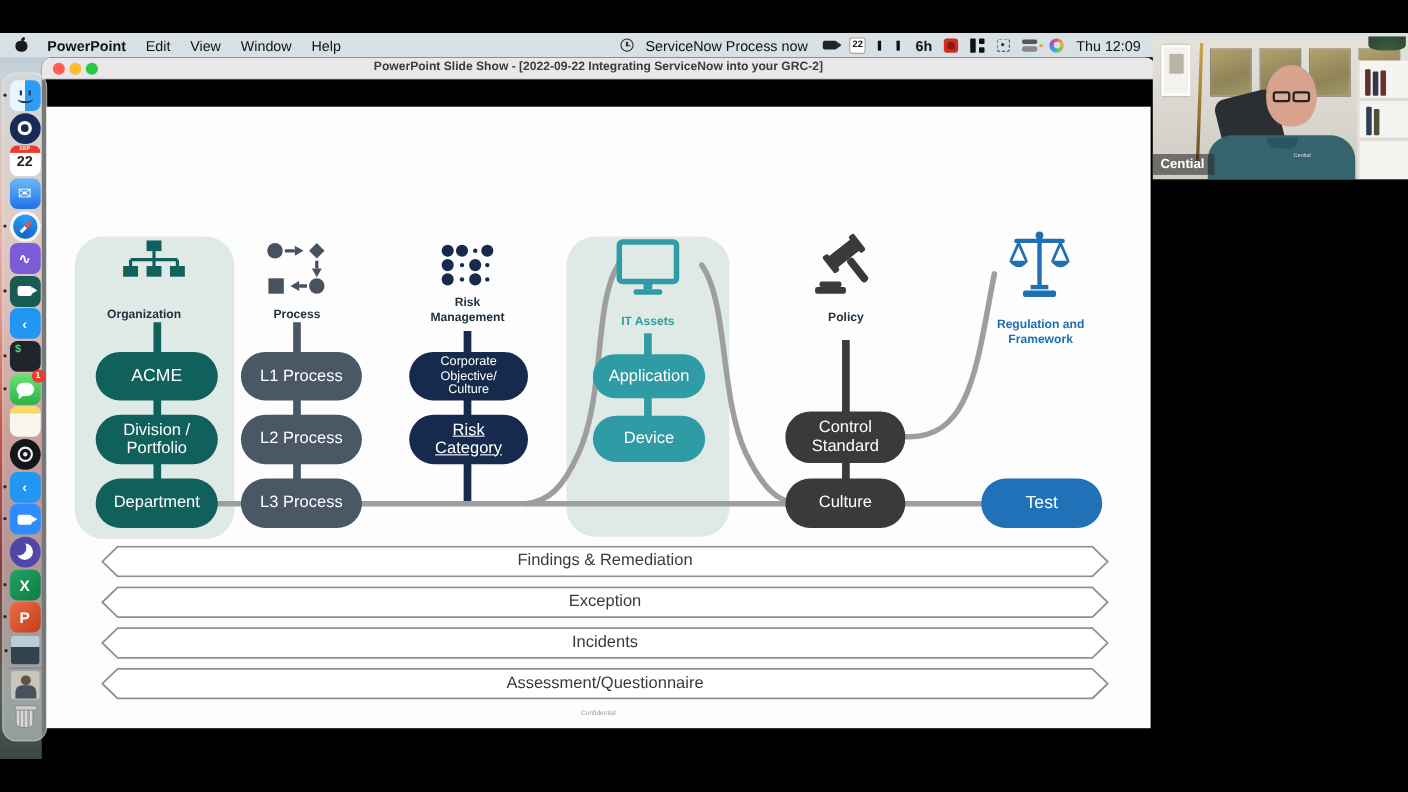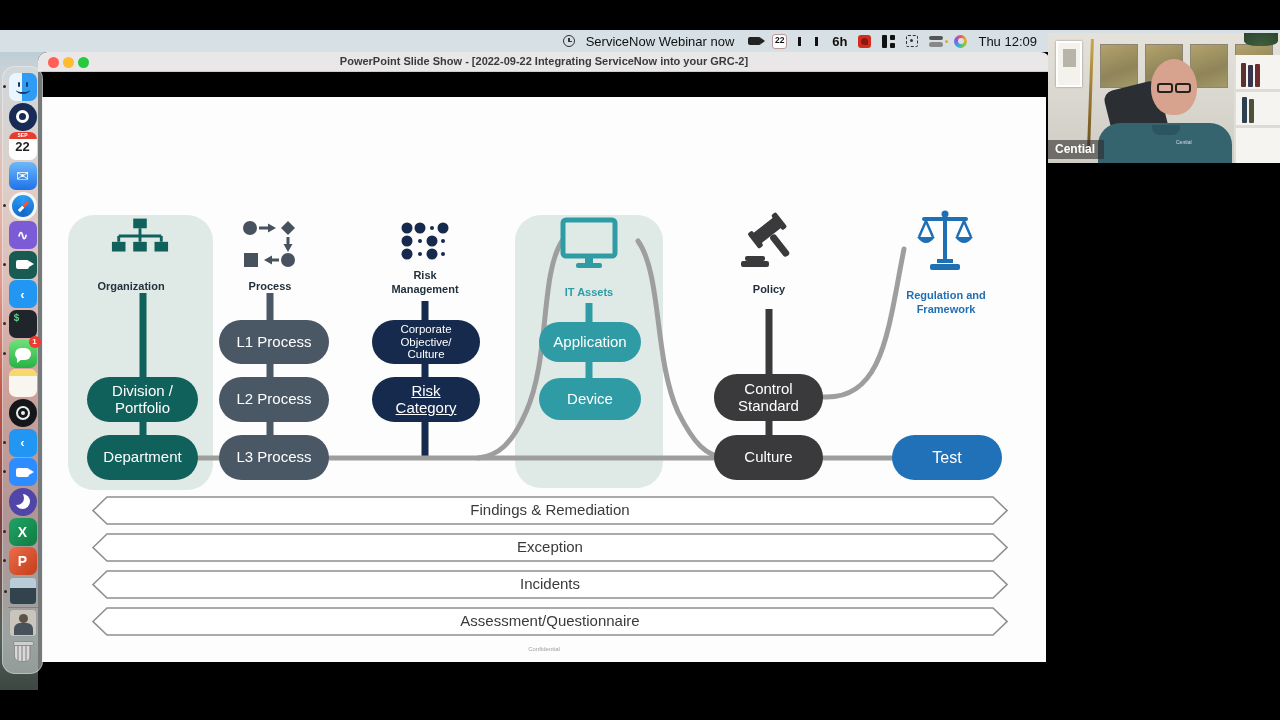--- a/index.html
+++ b/index.html
@@ -161,6 +161,17 @@
   <div class="wallpaper"></div>
 
   <div class="menubar">
+    <div class="mb-left">
+      <span class="apple">
+          <i></i>
+          <b></b>
+        </span>
+      <span class="mb-app">PowerPoint</span>
+      <span>Edit</span>
+      <span>View</span>
+      <span>Window</span>
+      <span>Help</span>
+    </div>
     <div class="mb-right">
       <span class="st-clock">
           <i></i>

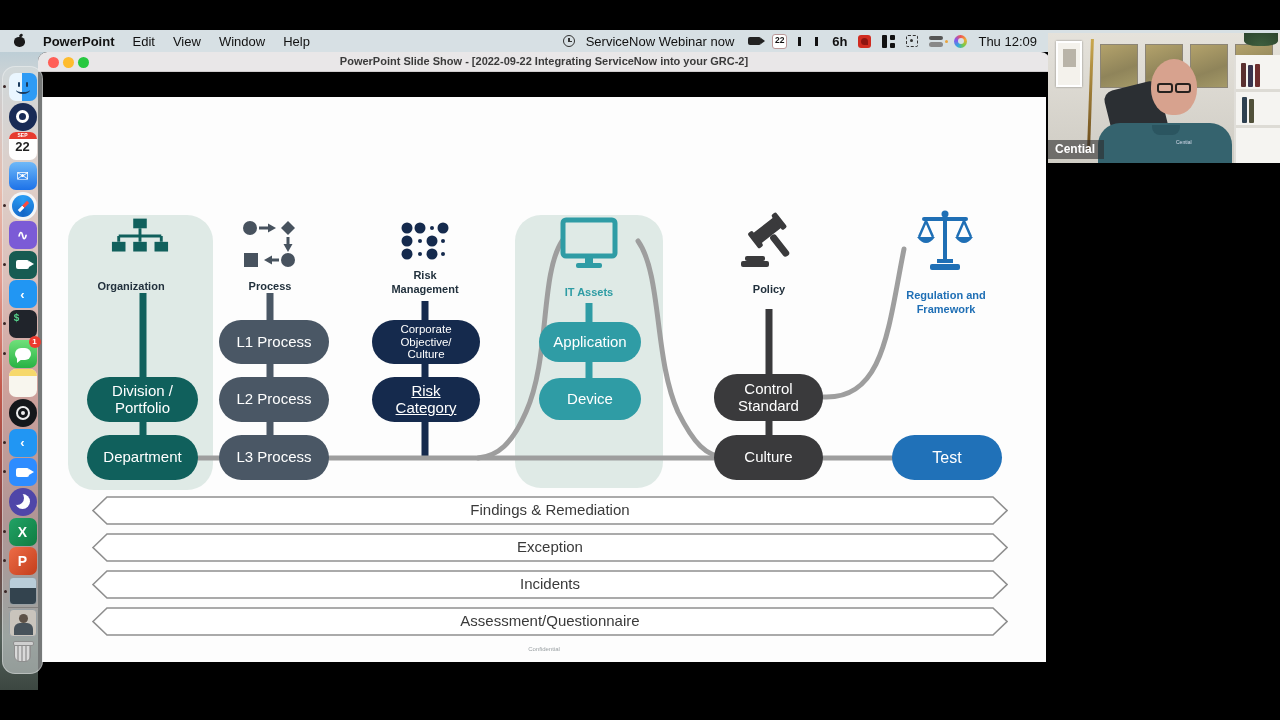--- a/index.html
+++ b/index.html
@@ -177,7 +177,7 @@
           <i></i>
           <b></b>
         </span>
-      <span>ServiceNow Webinar now</span>
+      <span>ServiceNow Process now</span>
       <span class="st-cam"></span>
       <span class="st-cal">
           <span class="cm"></span>

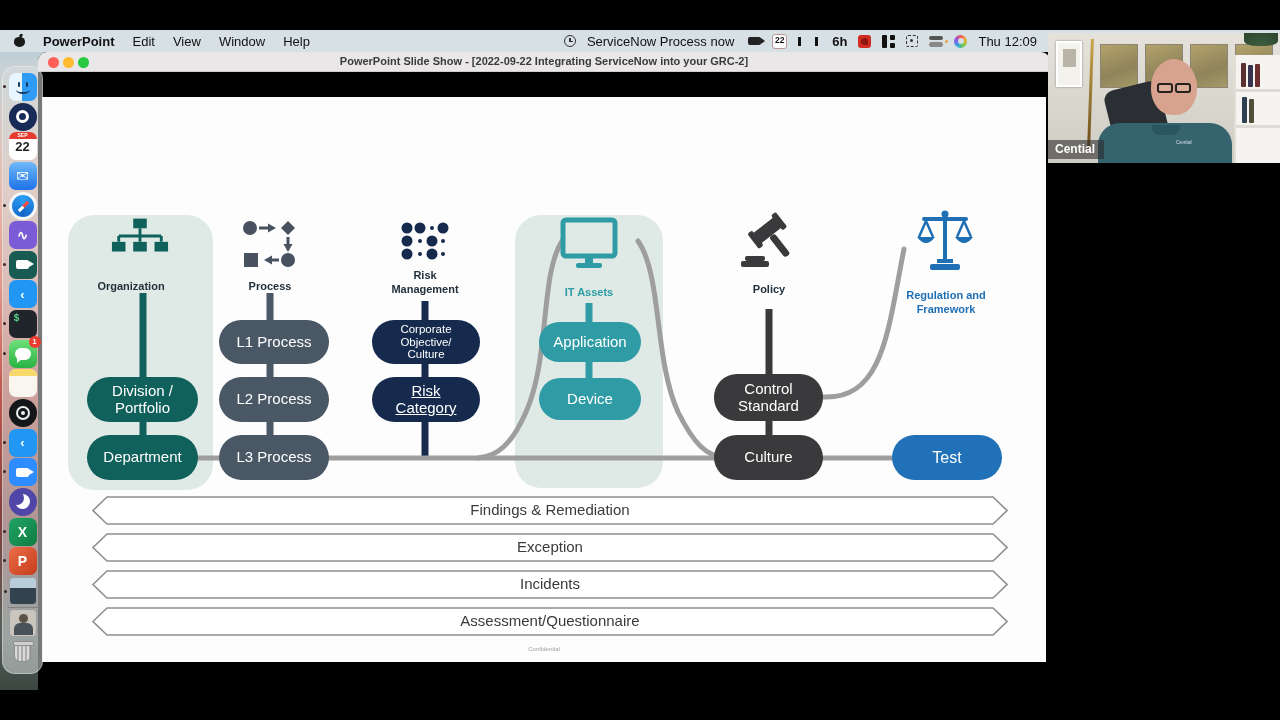--- a/index.html
+++ b/index.html
@@ -306,6 +306,7 @@
       <div class="col-label" style="left:677px;top:186px;width:100px">Policy</div>
       <div class="col-label" style="left:848px;top:192px;width:112px;color:#1f6fb5">Regulation and Framework</div>
 
+      <div class="pill orgc r1" style="font-size:16px">ACME</div>
       <div class="pill orgc r2">Division / Portfolio</div>
       <div class="pill orgc r3">Department</div>
 

